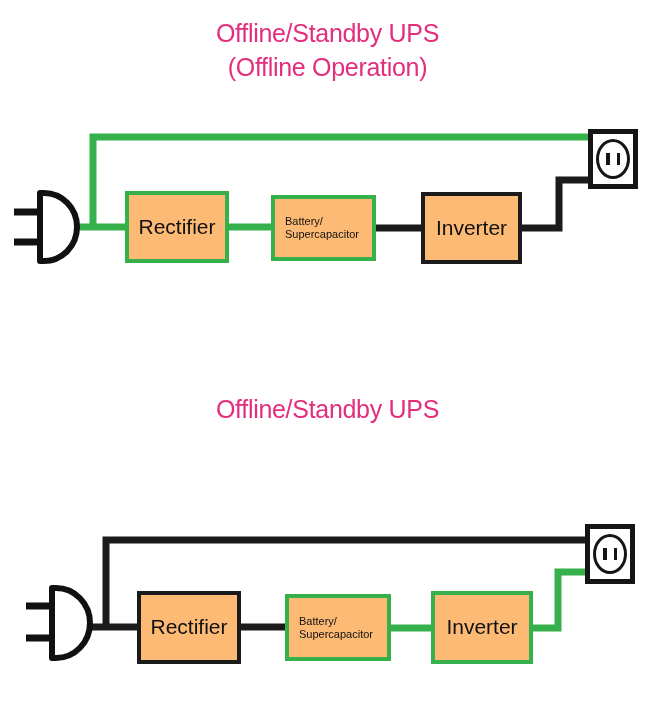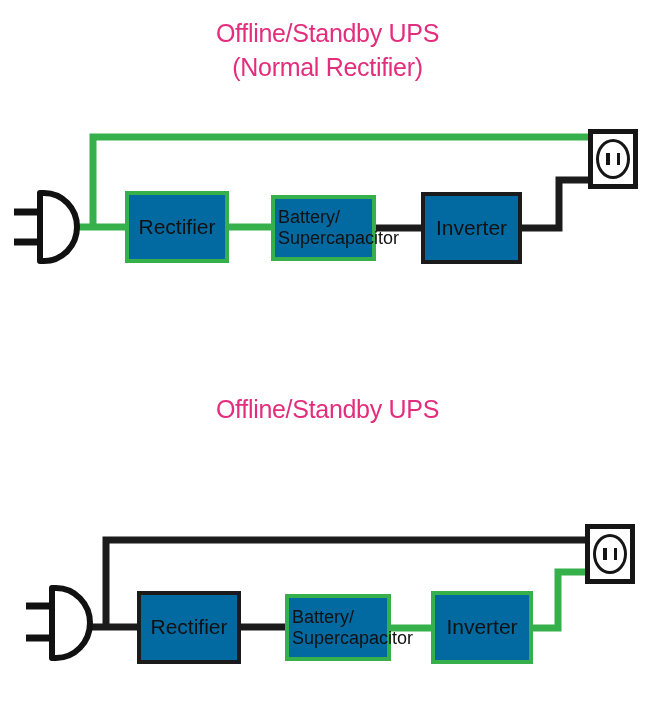--- a/index.html
+++ b/index.html
@@ -104,7 +104,7 @@
 
   <div class="title" id="title-1">
     <span class="line1">Offline/Standby UPS</span>
-    <span class="line2">(Normal Rectifier)</span>
+    <span class="line2">(Offline Operation)</span>
   </div>
 
   <div class="title" id="title-2">

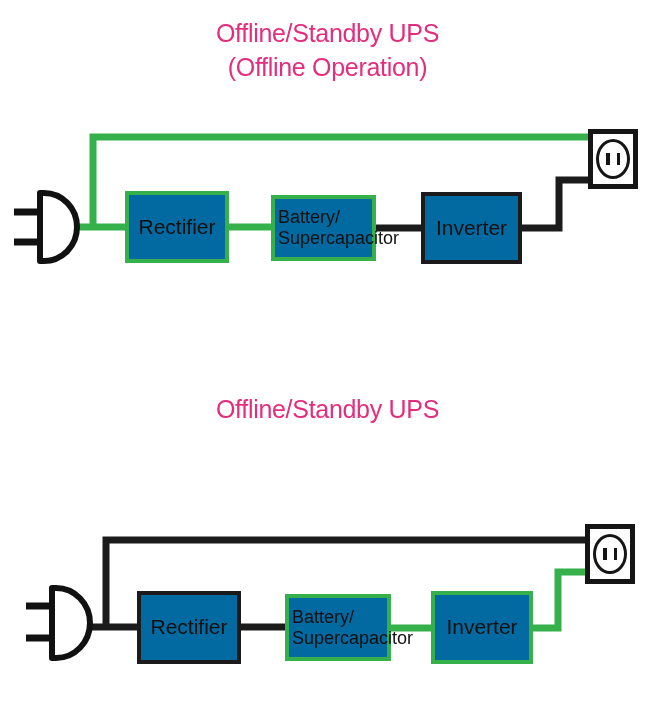--- a/index.html
+++ b/index.html
@@ -45,7 +45,7 @@
 
   .box {
     position: absolute;
-    background: #0369a1;
+    background: #fdba74;
     box-sizing: border-box;
     display: flex;
     align-items: center;

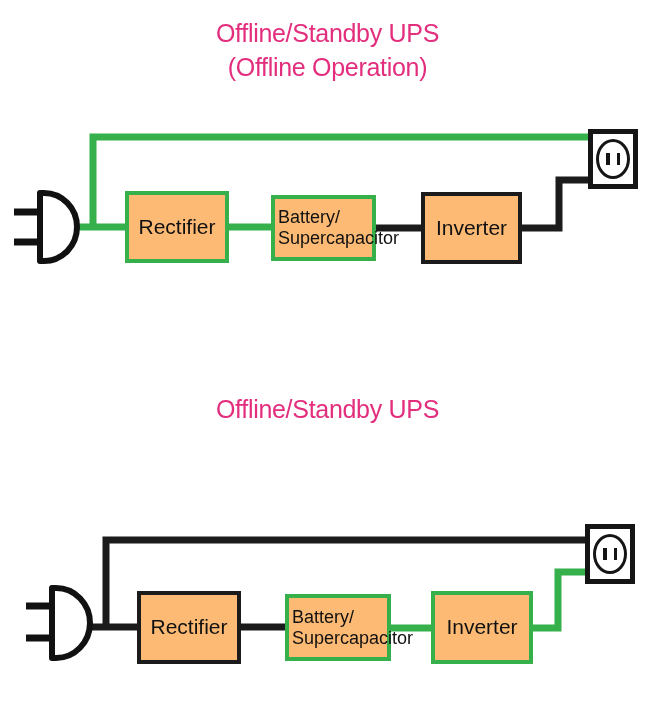--- a/index.html
+++ b/index.html
@@ -58,7 +58,7 @@
   .box.black { border: 4px solid #1b1b1b; }
   .box .lbl { display: block; line-height: 1.16; padding: 0 4px; }
   .box.big .lbl { font-size: 21px; }
-  .box.small .lbl { font-size: 18px; text-align: left; width: 100%; padding-left: 10px; }
+  .box.small .lbl { font-size: 11px; text-align: left; width: 100%; padding-left: 10px; }
 
   
   #box-rectifier-1 { left: 125px; top: 191px; width: 104px; height: 72px; }

